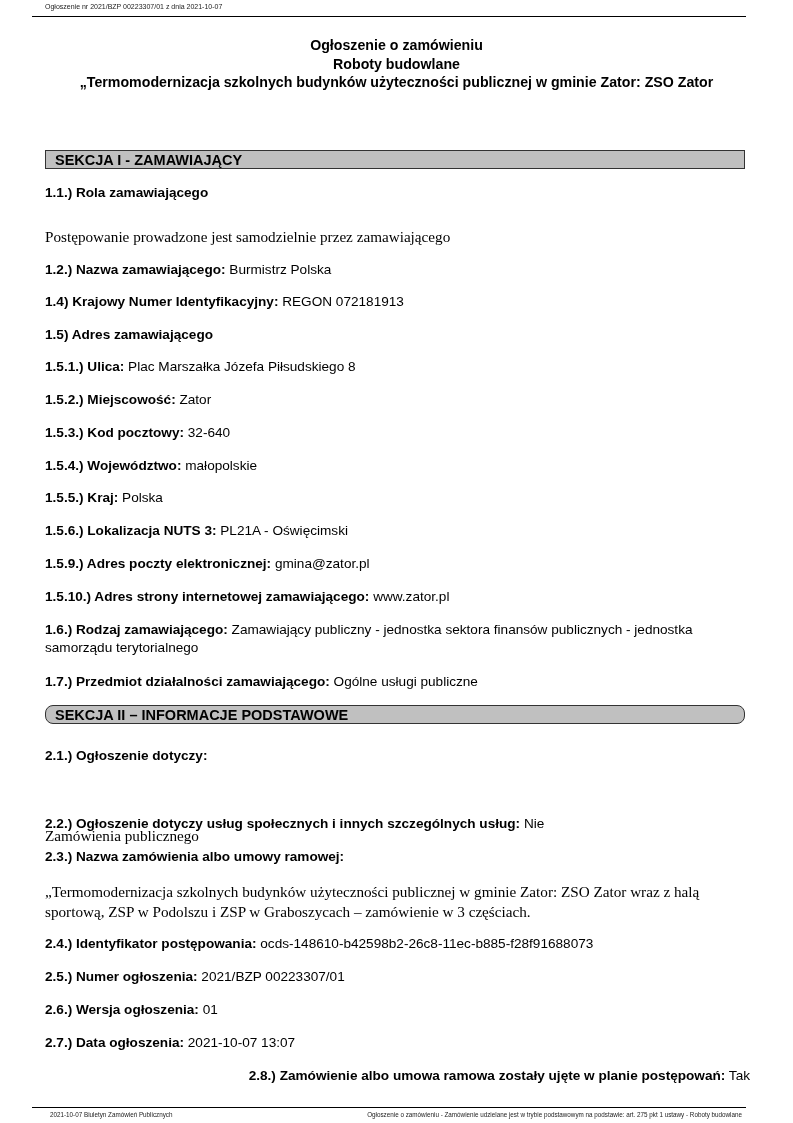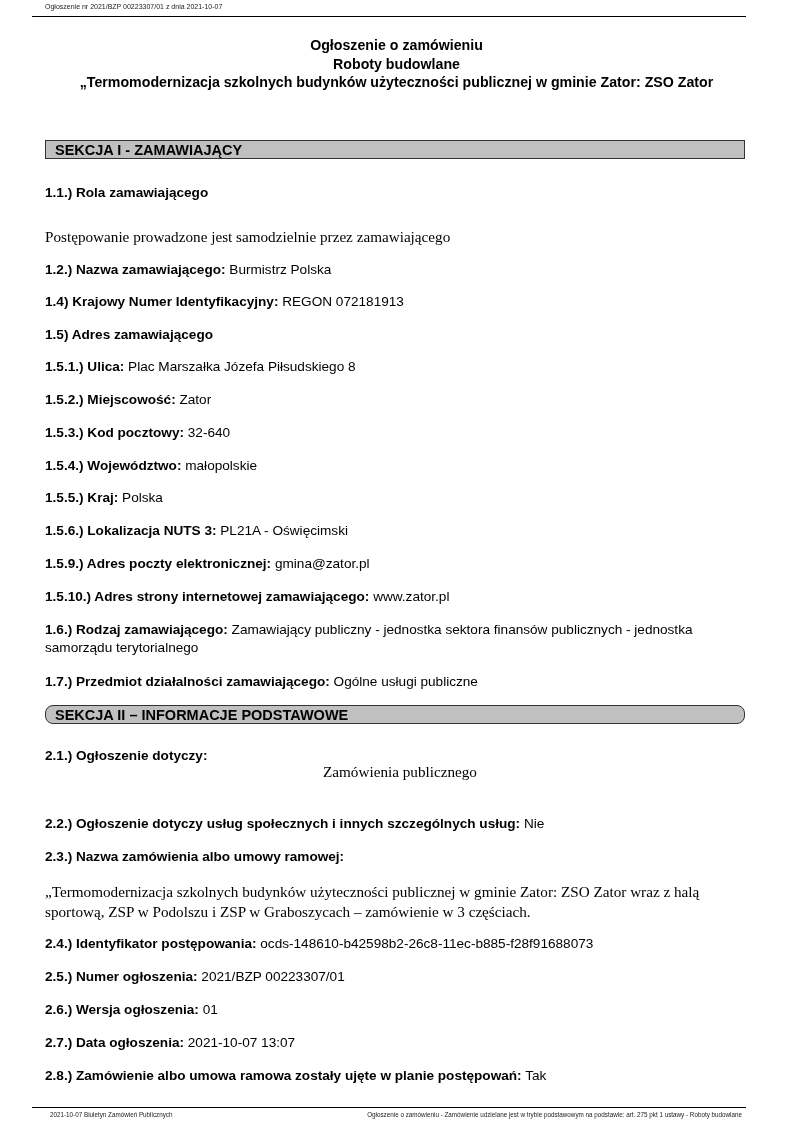--- a/index.html
+++ b/index.html
@@ -57,7 +57,7 @@
   <div>„Termomodernizacja szkolnych budynków użyteczności publicznej w gminie Zator: ZSO Zator</div>
 </div>
 
-<div class="section" style="top:140px;">SEKCJA I - ZAMAWIAJĄCY</div>
+<div class="section" style="top:150px;">SEKCJA I - ZAMAWIAJĄCY</div>
 
 <div class="field" style="top:184px;">
   <span class="lbl">1.1.) Rola zamawiającego</span>

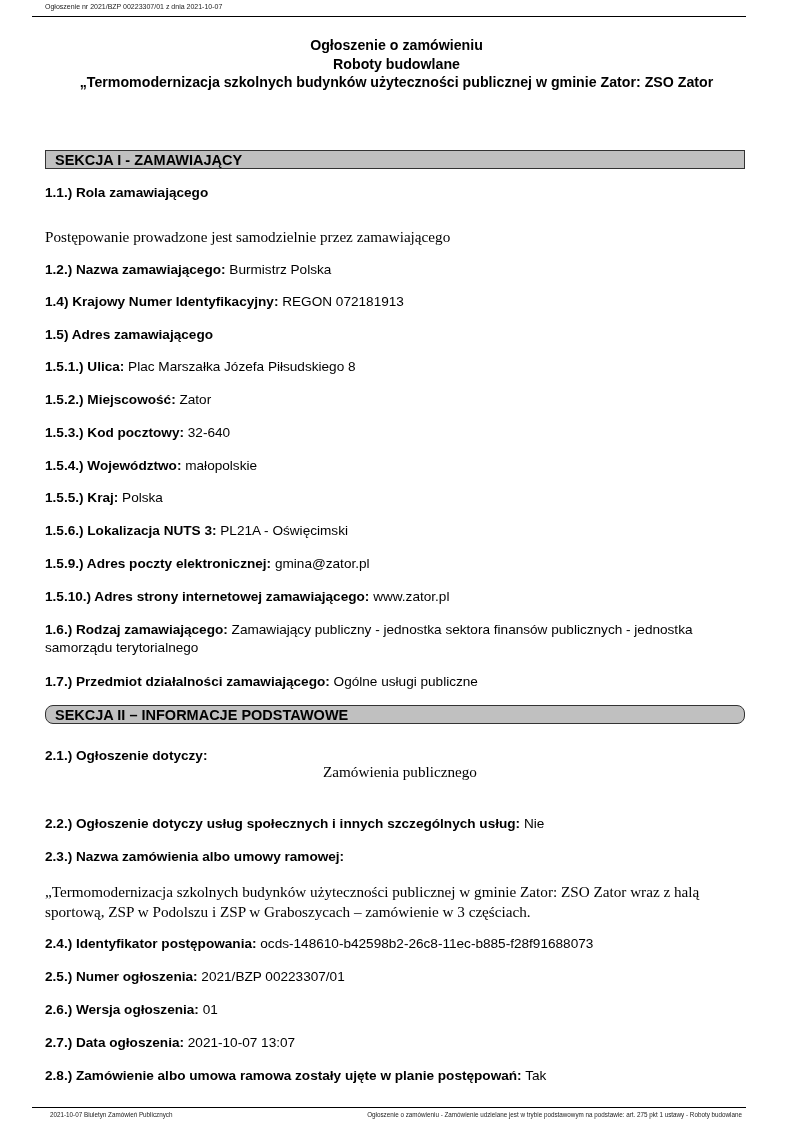--- a/index.html
+++ b/index.html
@@ -121,7 +121,7 @@
 <div class="field" style="top:747px;">
   <span class="lbl">2.1.) Ogłoszenie dotyczy:</span>
 </div>
-<div class="plain" style="top:762px;text-align:center;">Zamówienia publicznego</div>
+<div class="plain" style="top:826px;">Zamówienia publicznego</div>
 
 <div class="field" style="top:815px;">
   <span class="lbl">2.2.) Ogłoszenie dotyczy usług społecznych i innych szczególnych usług:</span><span> Nie</span>

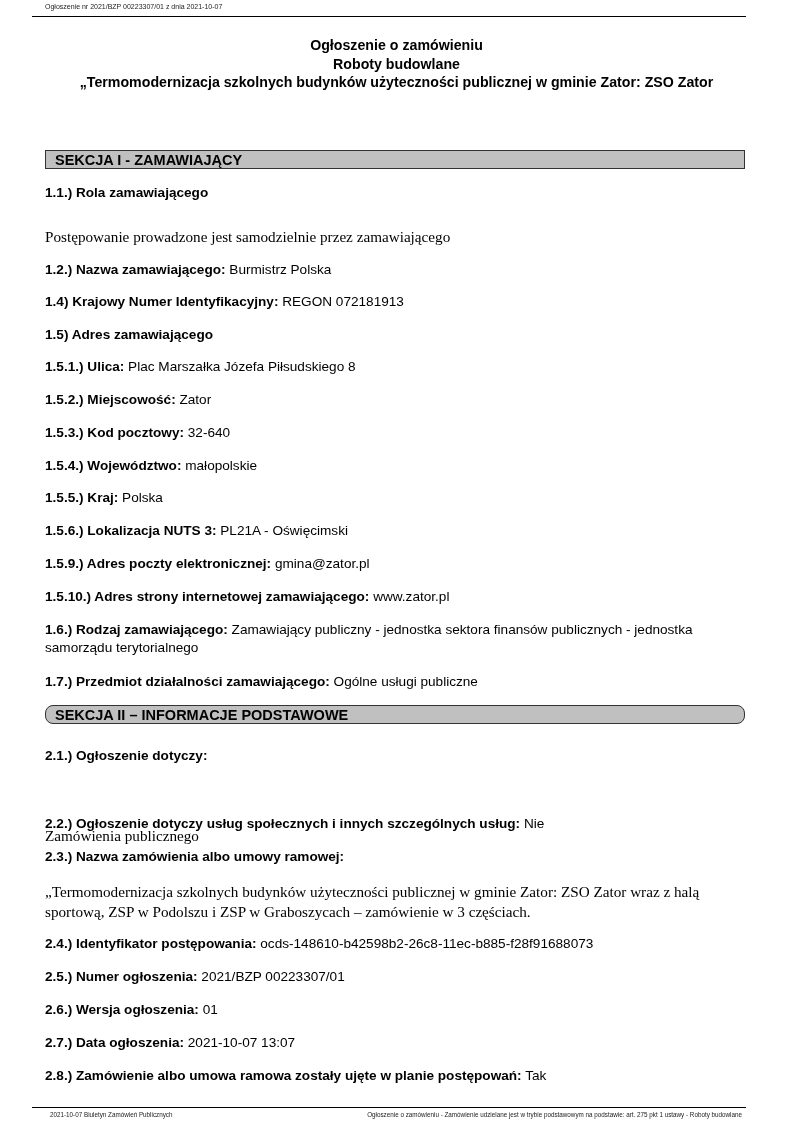--- a/index.html
+++ b/index.html
@@ -148,7 +148,7 @@
   <span class="lbl">2.7.) Data ogłoszenia:</span><span> 2021-10-07 13:07</span>
 </div>
 
-<div class="field" style="top:1067px;">
+<div class="field" style="top:1067px;text-align:right;">
   <span class="lbl">2.8.) Zamówienie albo umowa ramowa zostały ujęte w planie postępowań:</span><span> Tak</span>
 </div>
 

